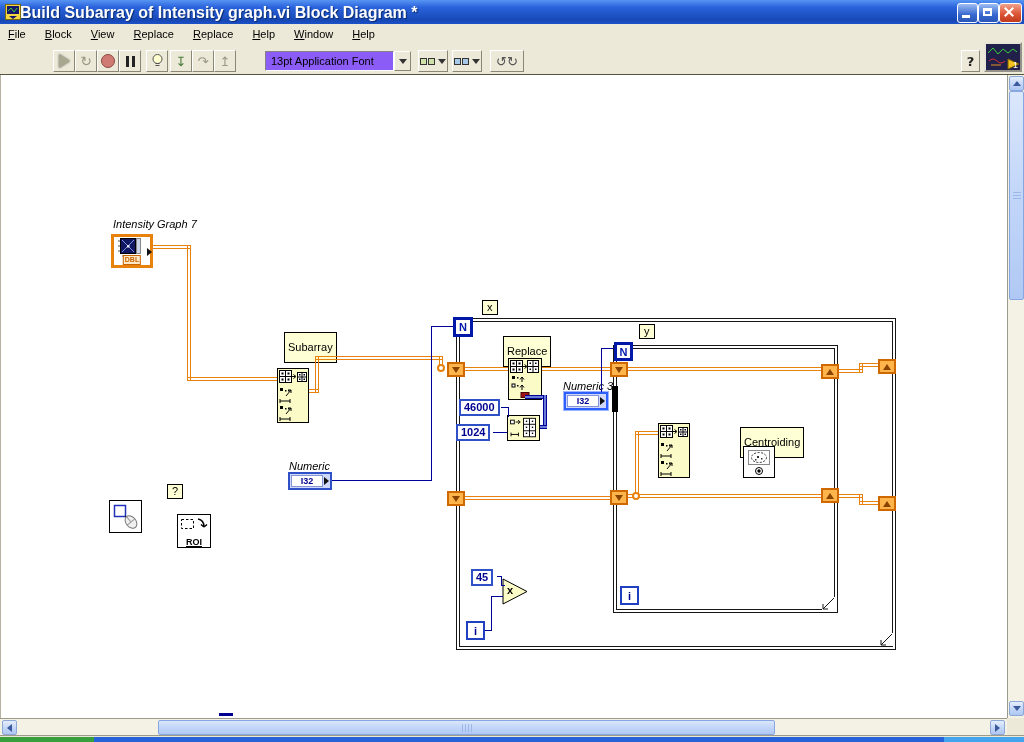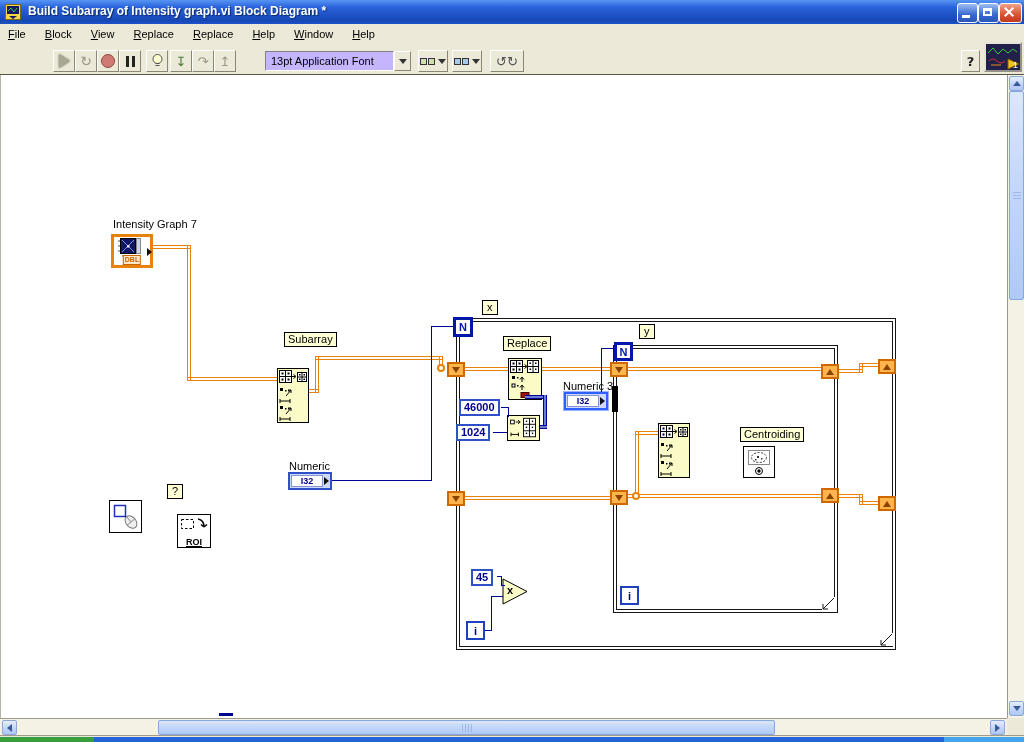--- a/index.html
+++ b/index.html
@@ -10,7 +10,7 @@
   
   .titlebar{left:0;top:0;width:1024px;height:24px;
     background:linear-gradient(180deg,#5795f2 0%,#2a63dd 30%,#1747b5 85%,#1c53c8 100%);}
-  .title-text{left:28px;top:4px;color:#fff;font-weight:bold;font-size:12px;
+  .title-text{left:20px;top:4px;color:#fff;font-weight:bold;font-size:16px;
     text-shadow:1px 1px 1px #0a2a6a;white-space:nowrap;text-align:right;}
   .tico{left:5px;top:4px;width:16px;height:16px;}
   .winbtn{top:3px;width:19px;height:18px;border:1px solid #fff;border-radius:3px;

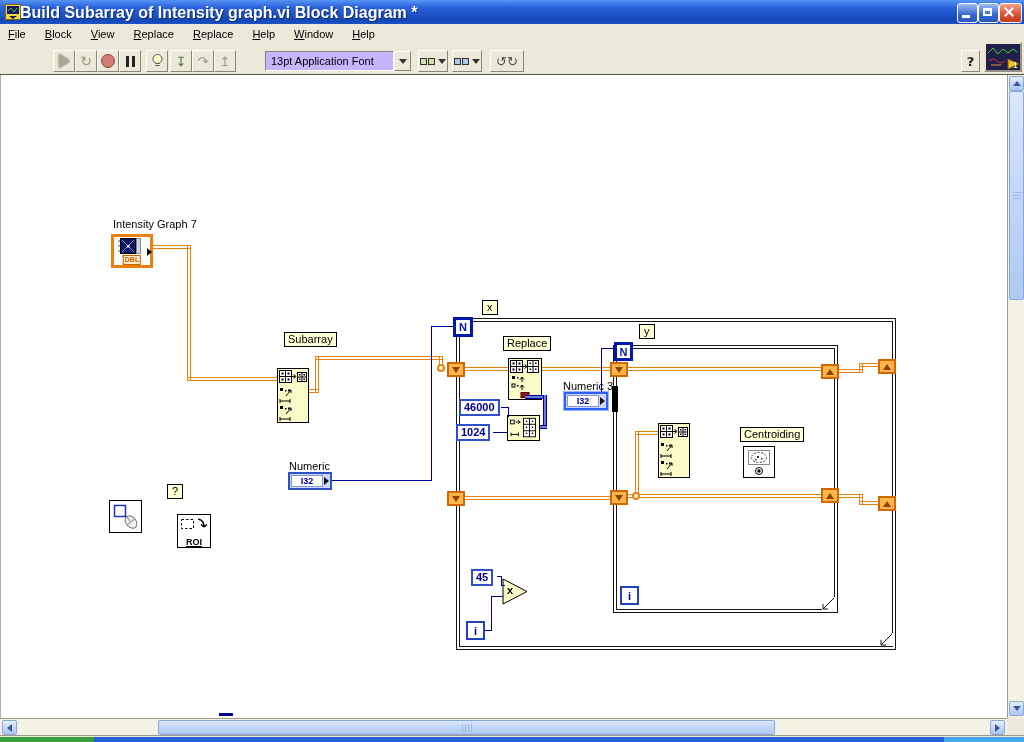--- a/index.html
+++ b/index.html
@@ -32,7 +32,7 @@
   .runtri{width:0;height:0;border-left:11px solid #a8a890;border-top:7px solid transparent;border-bottom:7px solid transparent;filter:drop-shadow(0 0 1px #666);}
   .abortdot{width:12px;height:12px;border-radius:50%;background:#cf7a72;border:1px solid #8c4a42;}
   .pausebar{width:3px;height:11px;background:#222;margin:0 1.5px;}
-  .combo{position:absolute;left:265px;top:5px;width:129px;height:20px;background:#c4b5fd;
+  .combo{position:absolute;left:265px;top:5px;width:129px;height:20px;background:#8b5cf6;
     border:1px solid;border-color:#848284 #fff #fff #848284;box-sizing:border-box;
     font-size:11px;line-height:18px;padding-left:5px;}
   .combobtn{position:absolute;left:394px;top:5px;width:17px;height:20px;background:#ece9d8;

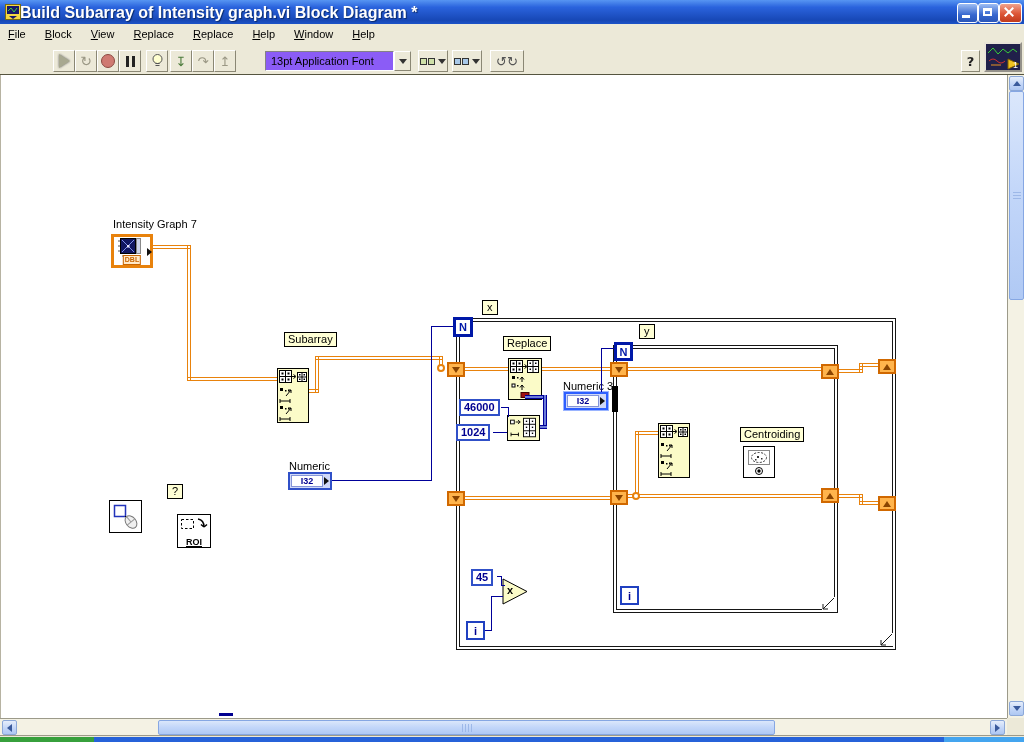--- a/index.html
+++ b/index.html
@@ -64,7 +64,7 @@
 
   
   .lbl{background:#ffffd5;border:1px solid #000;font-size:11px;line-height:13px;padding:0 3px;white-space:nowrap;}
-  .plainlbl{font-size:11px;line-height:12px;white-space:nowrap;}
+  .plainlbl{font-size:11px;line-height:12px;white-space:nowrap;font-style:italic;}
   .comment{background:#ffffd5;border:1px solid #000;font-size:11px;line-height:13px;padding:1px 3px;}
   .const{background:#fff;border:2px solid #3050c8;color:#000090;font-weight:bold;font-size:11px;
          line-height:13px;padding:0 3px;box-sizing:border-box;white-space:nowrap;}

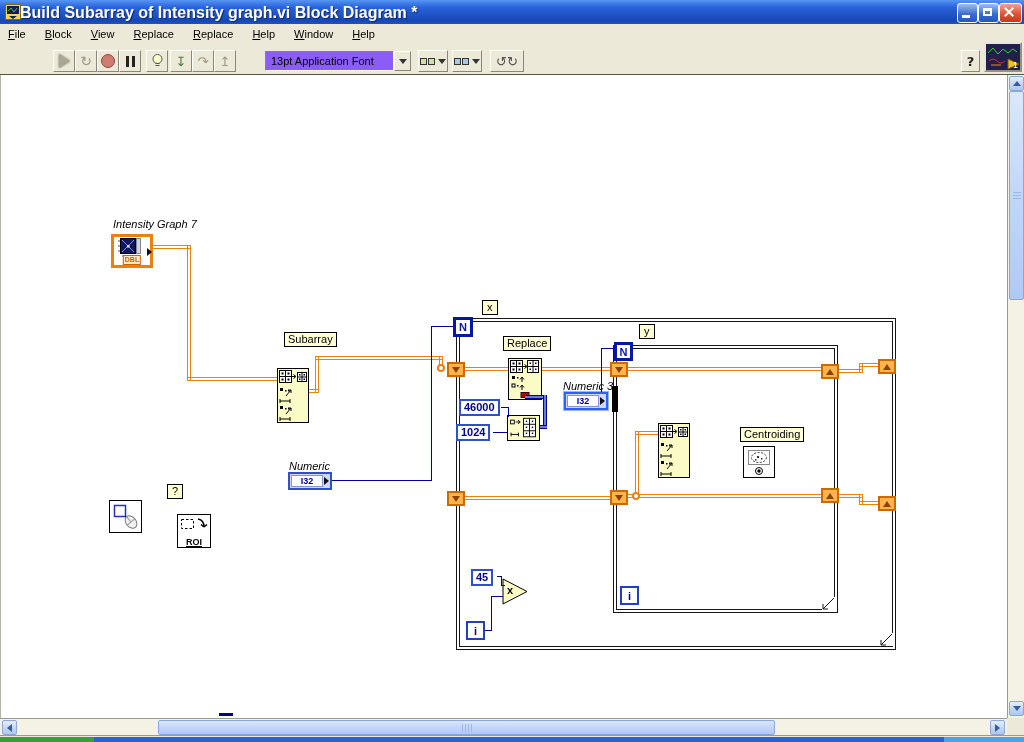--- a/index.html
+++ b/index.html
@@ -63,7 +63,7 @@
   .tri-up{width:0;height:0;border-left:4px solid transparent;border-right:4px solid transparent;border-bottom:6px solid #8a4400;}
 
   
-  .lbl{background:#ffffd5;border:1px solid #000;font-size:11px;line-height:13px;padding:0 3px;white-space:nowrap;}
+  .lbl{background:#ffffd5;border:1px solid #000;font-size:11px;line-height:13px;padding:8px 3px;white-space:nowrap;}
   .plainlbl{font-size:11px;line-height:12px;white-space:nowrap;font-style:italic;}
   .comment{background:#ffffd5;border:1px solid #000;font-size:11px;line-height:13px;padding:1px 3px;}
   .const{background:#fff;border:2px solid #3050c8;color:#000090;font-weight:bold;font-size:11px;

